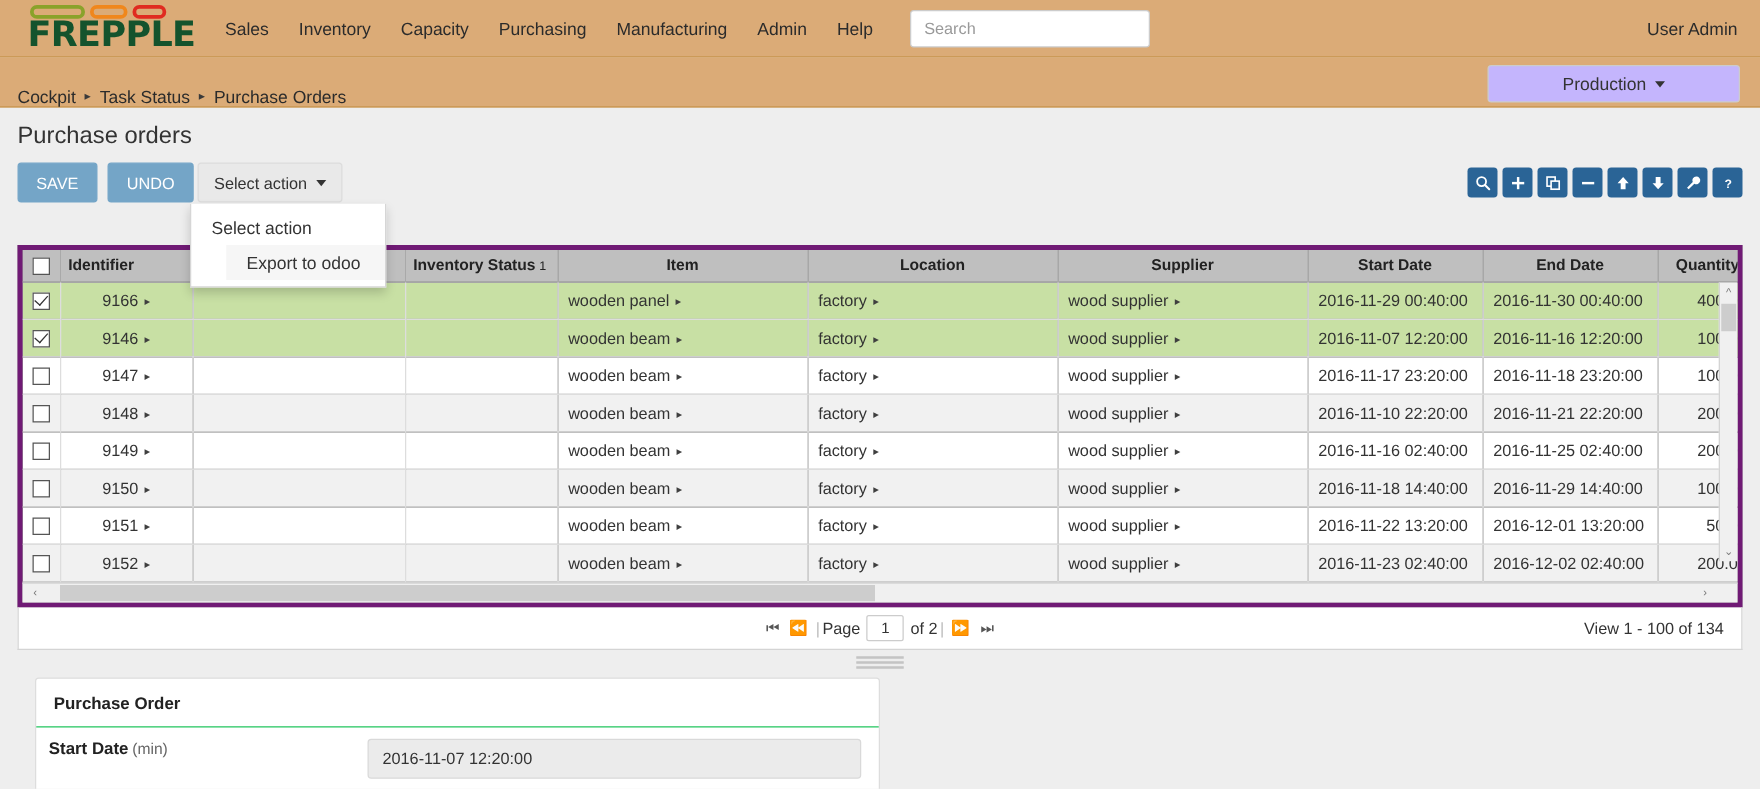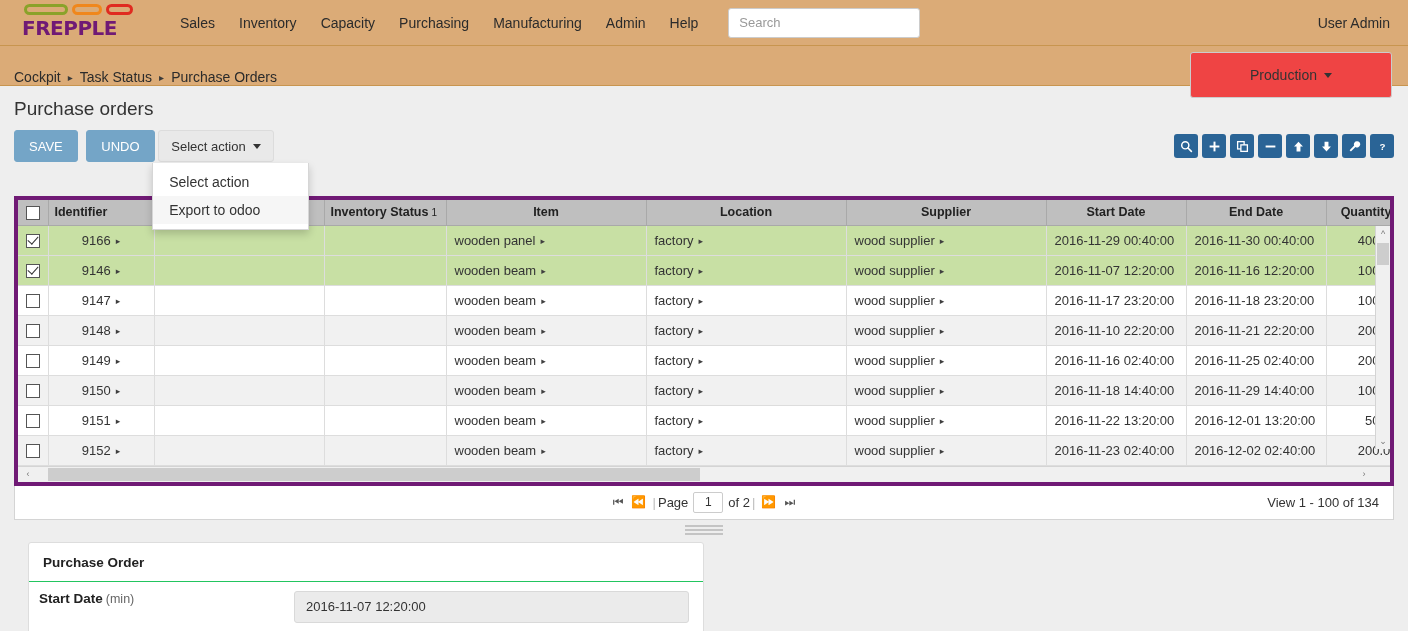--- a/index.html
+++ b/index.html
@@ -46,9 +46,9 @@
     top: 12px; left: 8px;
     font-family: "DejaVu Sans", sans-serif;
     font-weight: bold;
-    font-size: 20px;
+    font-size: 28px;
     letter-spacing: -0.5px;
-    color: #701a75;
+    color: #14532d;
     line-height: 28px;
     text-align: right;
   }

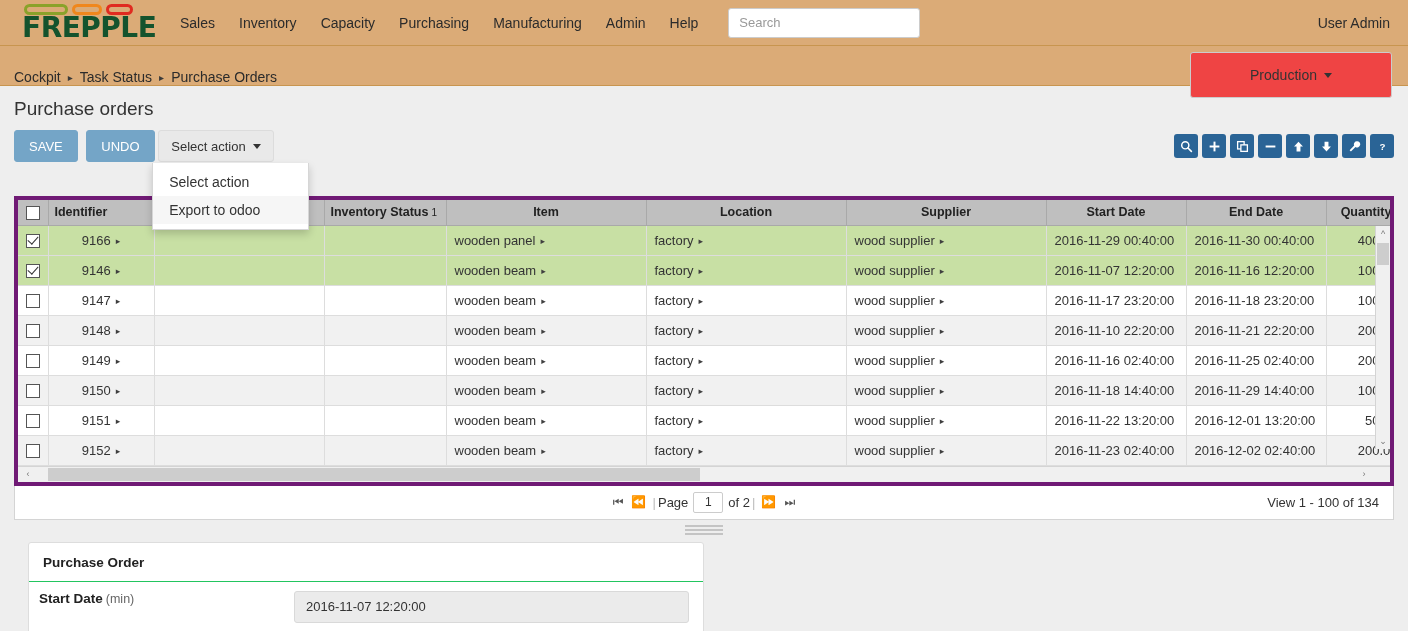--- a/index.html
+++ b/index.html
@@ -98,8 +98,8 @@
   .prod-btn {
     position: absolute;
     right: 16px; top: 6px;
-    width: 202px; height: 46px;
-    background: #ef4444;
+    width: 202px; height: 30px;
+    background: #c4b5fd;
     border: 1px solid #ccc;
     border-radius: 3px;
     display: flex;

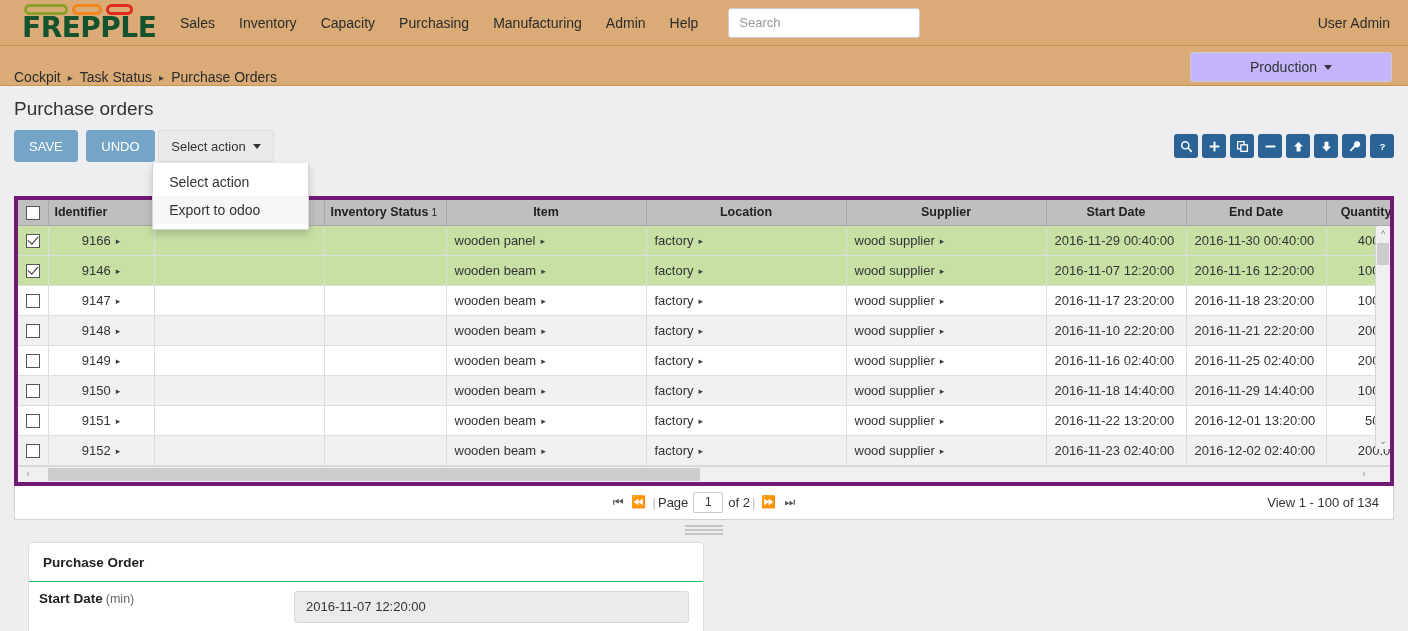--- a/index.html
+++ b/index.html
@@ -173,7 +173,7 @@
     cursor: pointer;
     white-space: nowrap;
   }
-  .dropdown-item.hl { background: #f6f6f6; }
+  .dropdown-item.hl { background: #f6f6f6; margin-left: 28px; }
 
   .toolbtns { position: absolute; right: 0; top: 0; display: flex; gap: 4px; }
   .tool {

